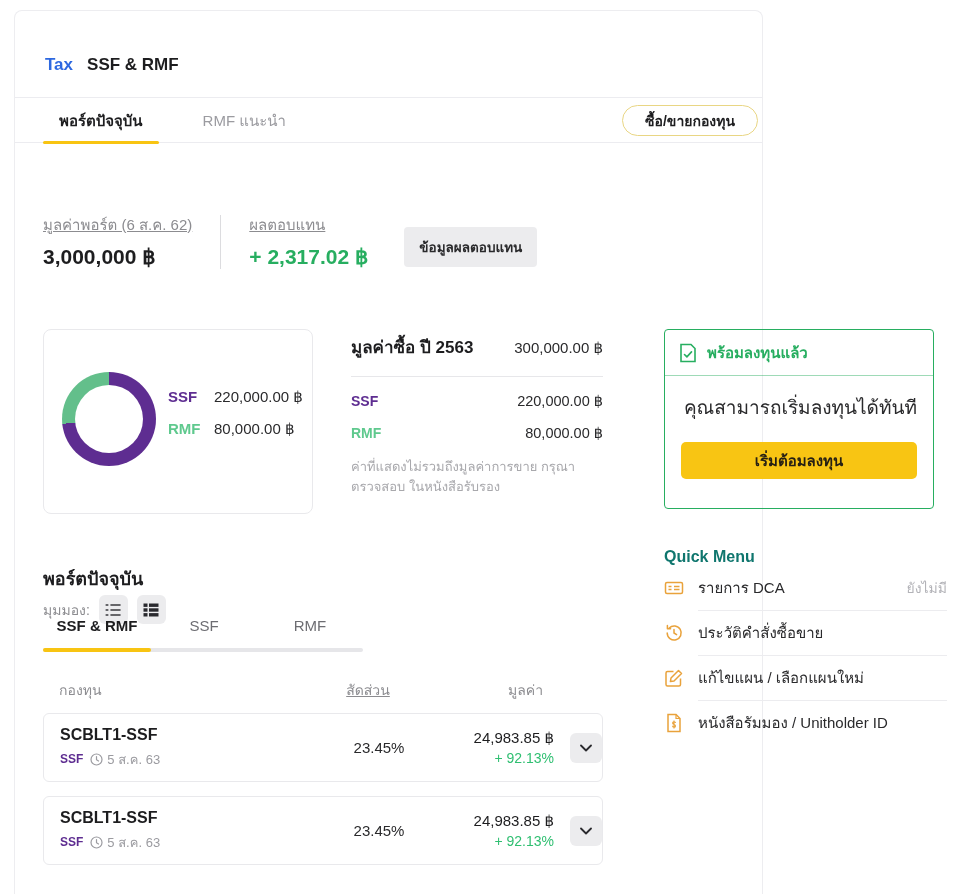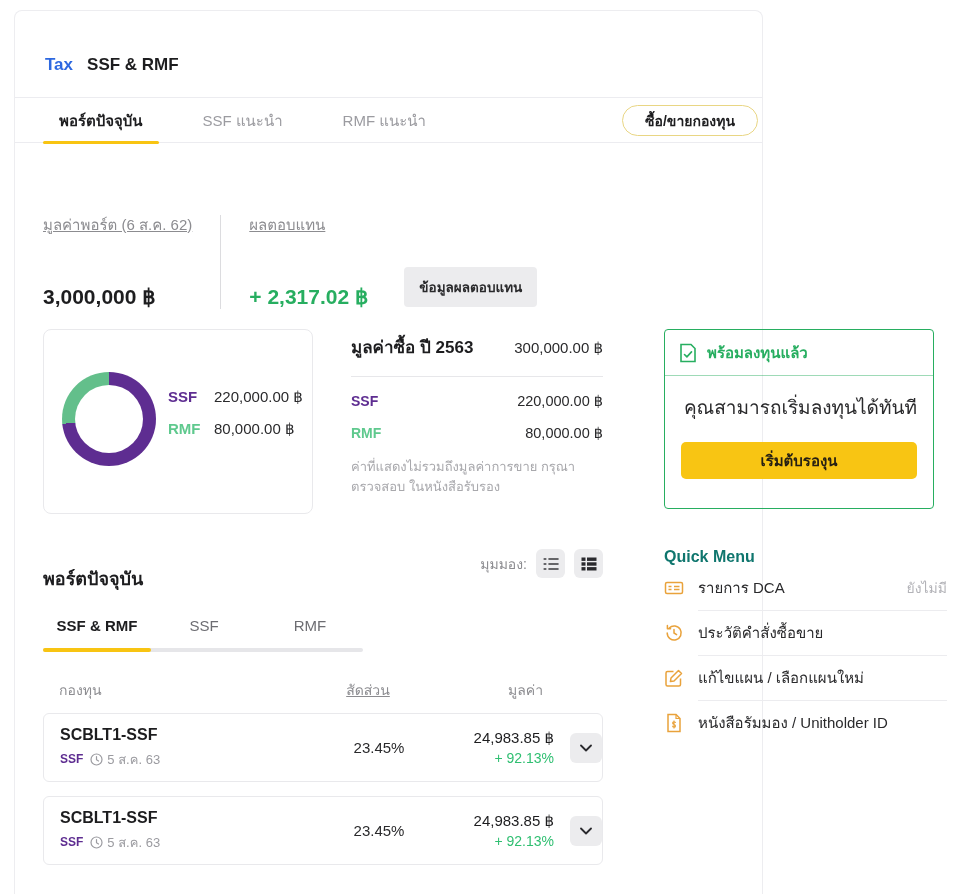--- a/index.html
+++ b/index.html
@@ -134,9 +134,6 @@
           <span class="tab-underline"></span>
         </div>
         <div class="tab">
-          <span>SSF แนะนำ</span>
-        </div>
-        <div class="tab">
           <span>RMF แนะนำ</span>
         </div>
       </div>

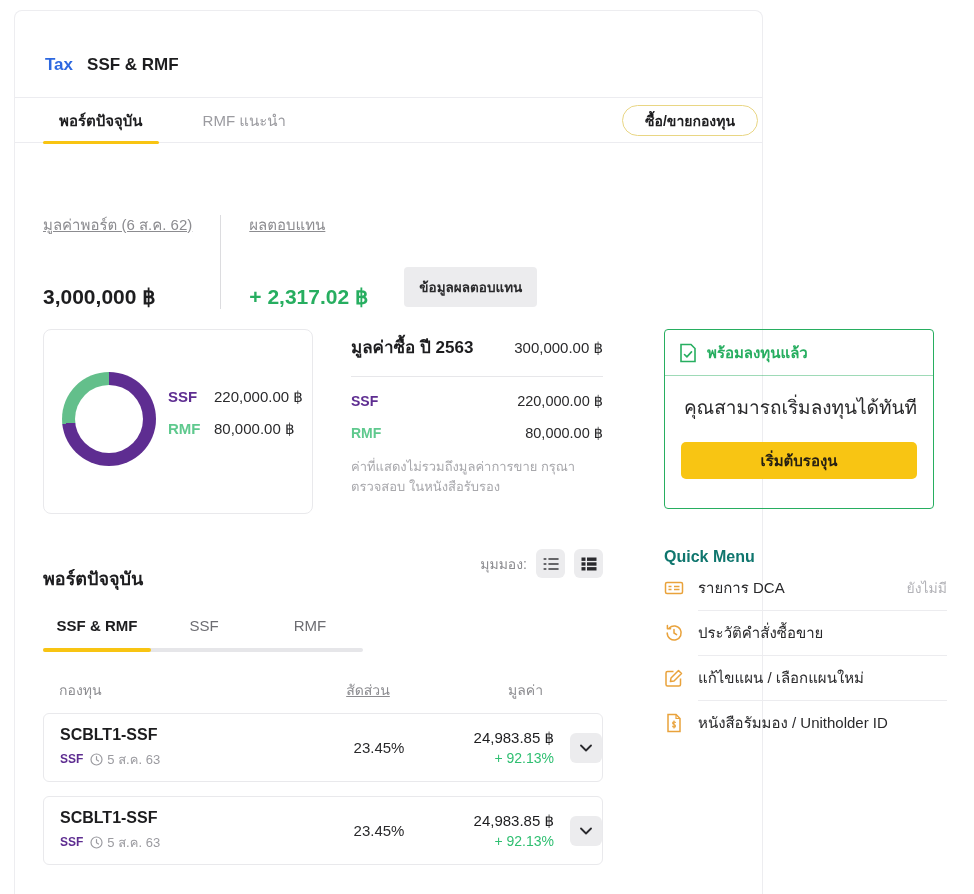--- a/index.html
+++ b/index.html
@@ -29,7 +29,7 @@
   .summary { position:absolute; left:28px; top:202px; display:flex; align-items:stretch; }
   .sum-block { display:flex; flex-direction:column; gap:8px; }
   .sum-label { font-size:15px; color:#8c8c90;text-decoration:underline; }
-  .sum-value { font-size:21px; font-weight:bold; color:#1d1d1f;margin-top:40px; }
+  .sum-value { font-size:21px; font-weight:bold; color:#1d1d1f; }
   .sum-value.pos { color:#27ae60; }
   .sum-div { width:1px; background:#dcdcdf; margin:2px 28px 0 28px; }
   .chip-btn { align-self:flex-end; margin-left:36px; margin-bottom:2px; background:#ececee; border:none;

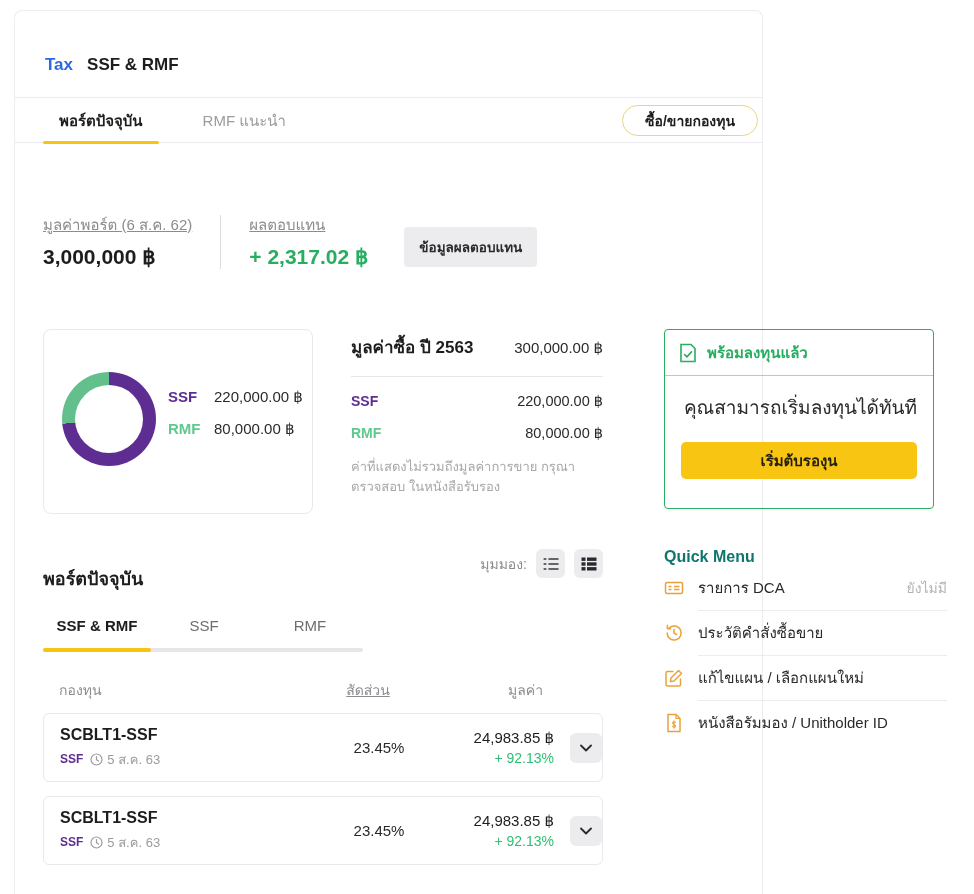--- a/index.html
+++ b/index.html
@@ -196,7 +196,7 @@
       </div>
       <div class="ready-body">
         <div class="ready-msg">คุณสามารถเริ่มลงทุนได้ทันที</div>
-        <button class="yellow-btn">เริ่มต้บรองุน</button>
+        <button class="yellow-btn">เริ่มต้อมลงทุน</button>
       </div>
     </div>
 

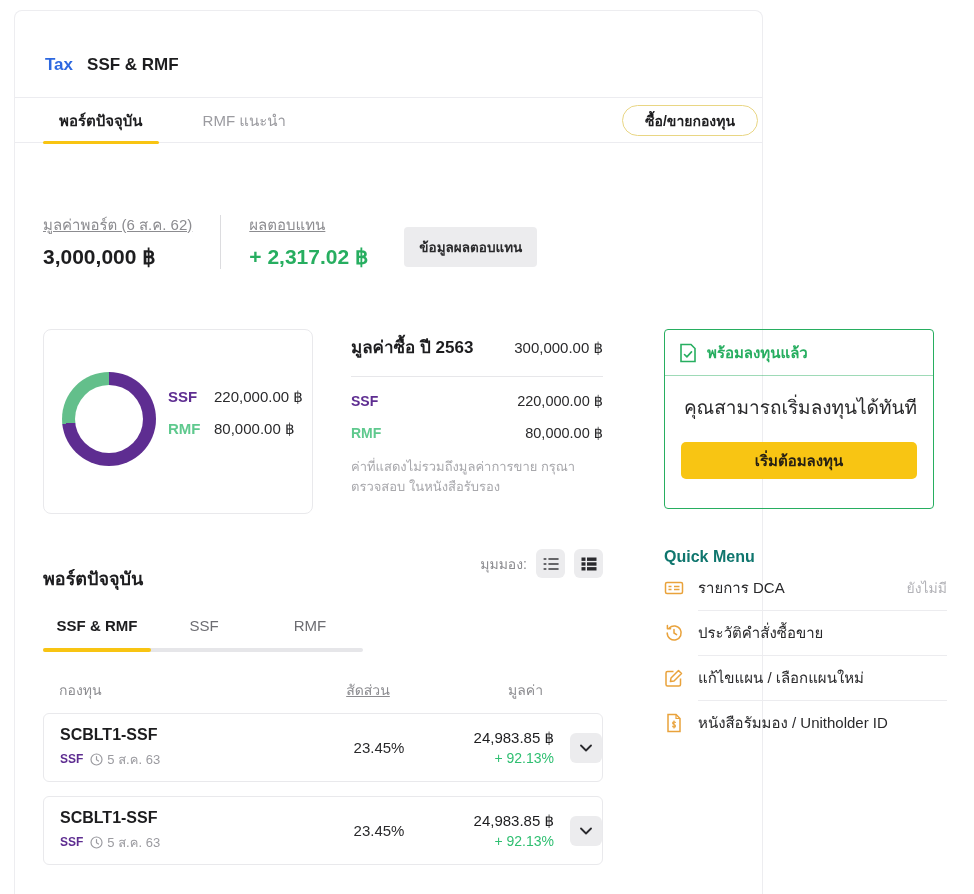--- a/index.html
+++ b/index.html
@@ -81,7 +81,7 @@
 
   
   .cp-title { position:absolute; left:28px; top:553px; font-size:18px; font-weight:bold; color:#1d1d1f; }
-  .views { position:absolute; left:28px; top:538px; width:560px; display:flex; justify-content:flex-end; align-items:center; gap:9px; }
+  .views { position:absolute; left:28px; top:584px; width:560px; display:flex; align-items:center; gap:9px; }
   .views-label { font-size:14px; color:#8c8c90; }
   .icon-btn { width:29px; height:29px; background:#ececee; border:none; border-radius:6px; display:flex; align-items:center; justify-content:center; cursor:pointer; }
 

